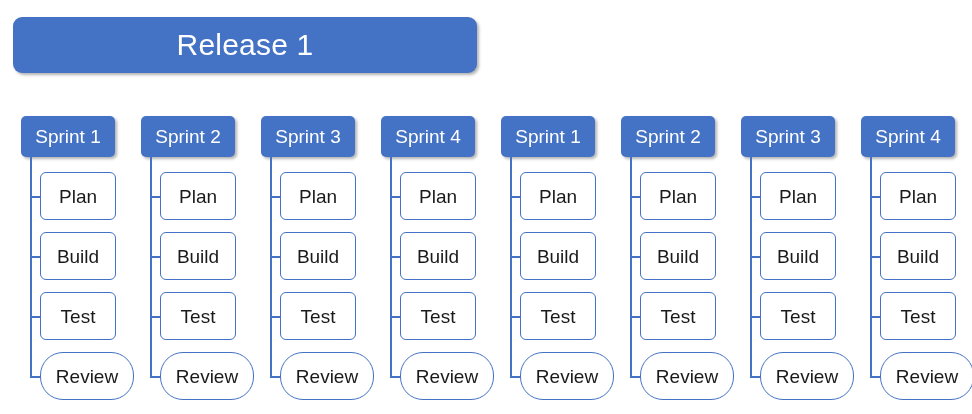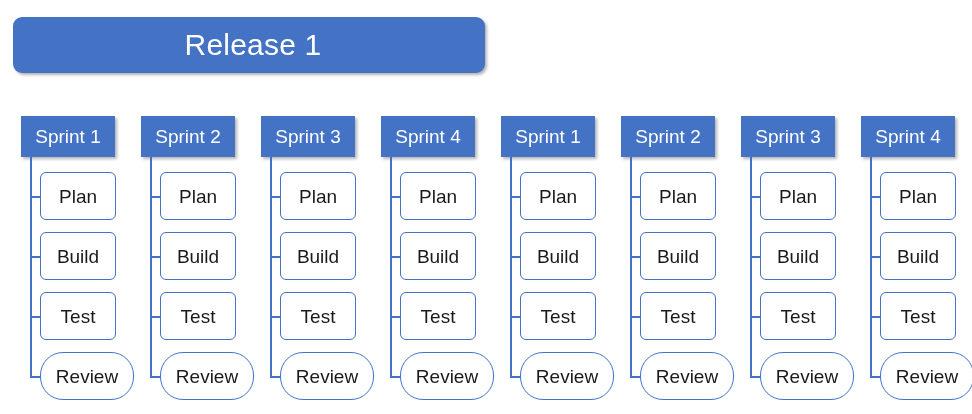--- a/index.html
+++ b/index.html
@@ -108,7 +108,7 @@
 <body>
 
 <div id="canvas">
-    <div class="release-banner" style="left: 13px; top: 17px; width: 464px; height: 56px; padding-left: 8px;">Release 1</div>
+    <div class="release-banner" style="left: 13px; top: 17px; width: 464px; height: 56px;">Release 1</div>
     <div class="sprint-col" style="left: 21px;">
       <div class="sprint-header" style="width: 94px; height: 41px;">Sprint 1</div>
       <div class="trunk" style="height: 219px;"></div>

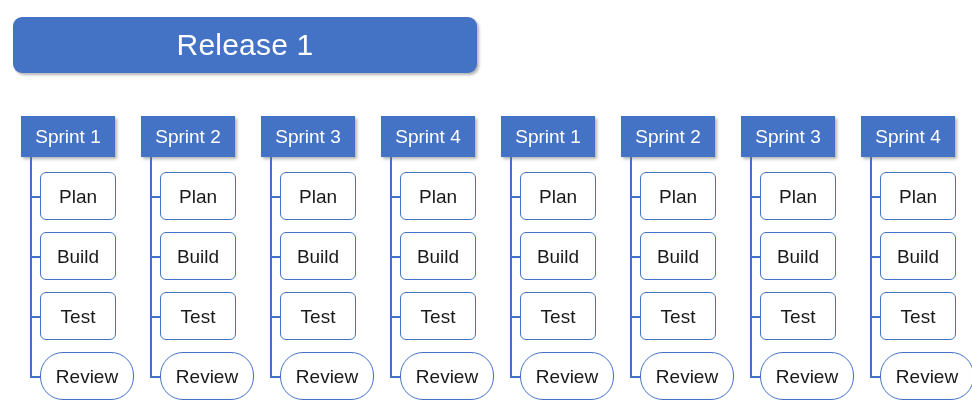--- a/index.html
+++ b/index.html
@@ -51,7 +51,7 @@
     width: 94px;
     height: 41px;
     background: #4472C4;
-    border-radius: 0;
+    border-radius: 5px;
     box-shadow: 2px 2px 3px rgba(0,0,0,0.30);
     display: flex;
     align-items: center;

